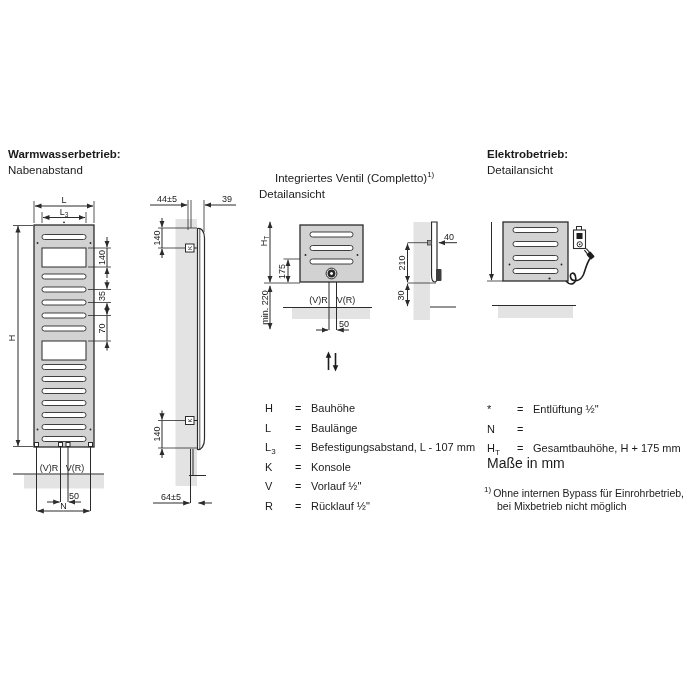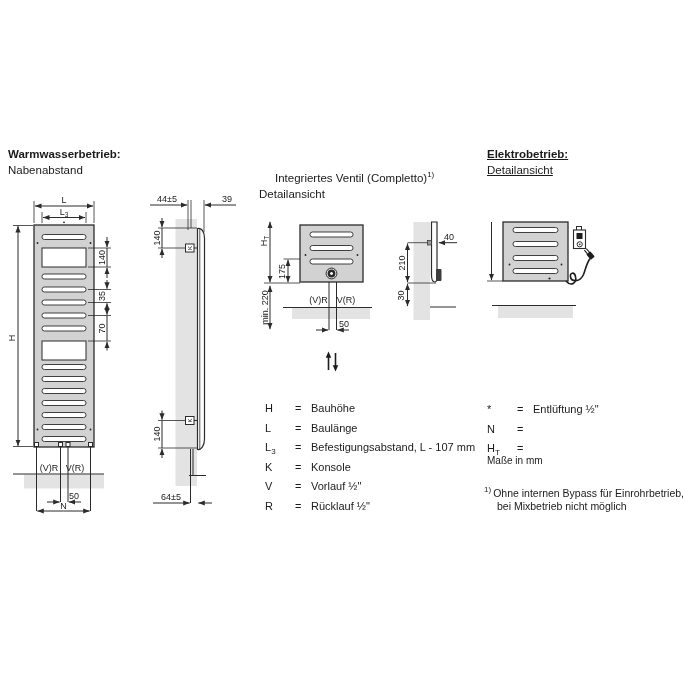--- a/index.html
+++ b/index.html
@@ -43,7 +43,7 @@
     <div class="t"><span>Integriertes Ventil (Completto)</span><sup>1)</sup></div>
     <div>Detailansicht</div>
   </div>
-  <div class="hdr" style="left:487px;top:146px;text-decoration:underline;">
+  <div class="hdr" style="left:487px;top:146px;">
     <div class="t">Elektrobetrieb:</div>
     <div>Detailansicht</div>
   </div>

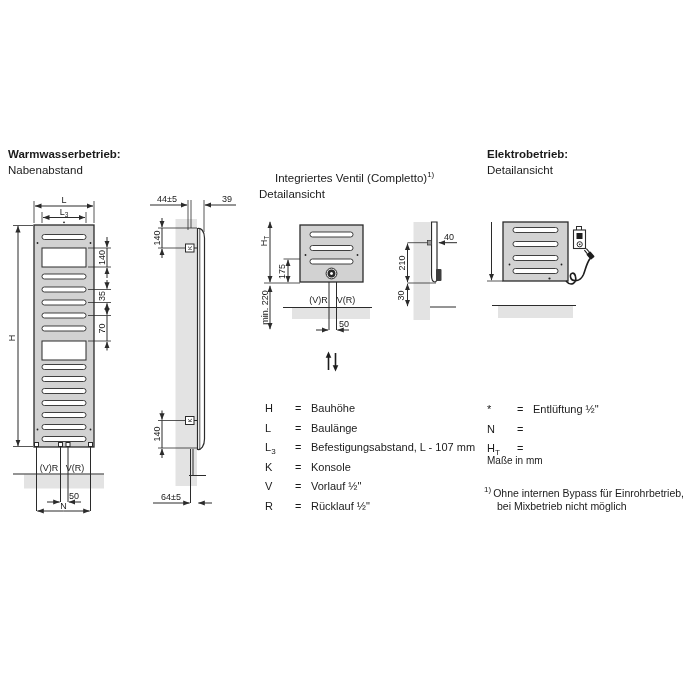--- a/index.html
+++ b/index.html
@@ -398,6 +398,7 @@
     <div class="lrow">
       <span class="lsym"><span>H</span><sub>T</sub></span>
       <span class="leq">=</span>
+      <span class="ltxt">Gesamtbauhöhe, H + 175 mm</span>
     </div>
   </div>
 

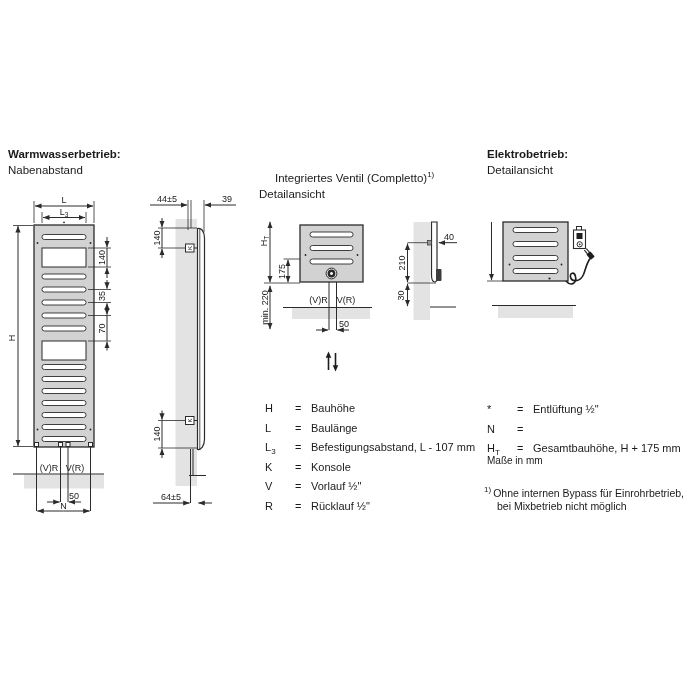--- a/index.html
+++ b/index.html
@@ -25,7 +25,7 @@
   .lrow{display:flex;white-space:nowrap;}
   .lsym{width:30px;}
   .leq{width:16px;}
-  .note{position:absolute;font-size:10px;white-space:nowrap;}
+  .note{position:absolute;font-size:14px;white-space:nowrap;}
   .fn{position:absolute;font-size:10.5px;line-height:13px;width:210px;
       padding-left:13px;text-indent:-13px;}
   .fn sup{margin-right:2px;}

